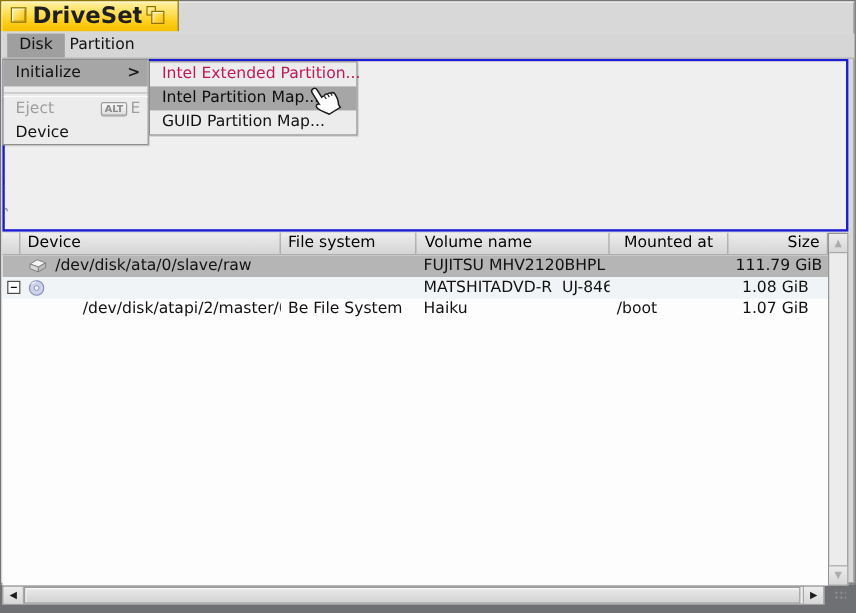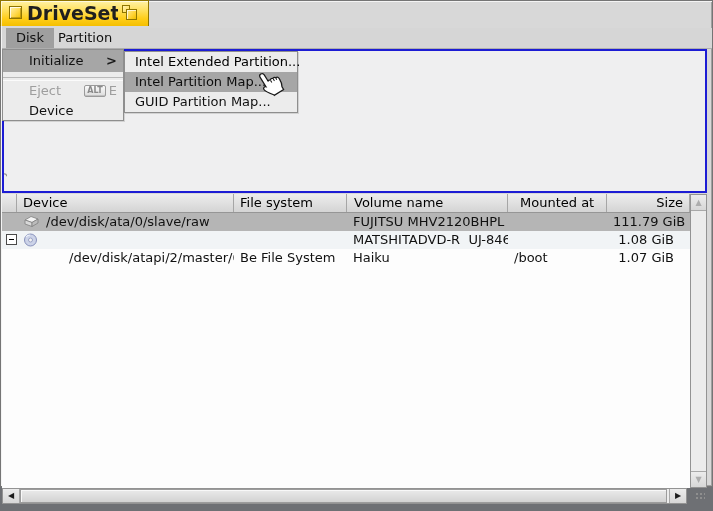--- a/index.html
+++ b/index.html
@@ -70,7 +70,7 @@
     background:#ececec;border:1px solid #8e8e8e;z-index:10;
     box-shadow:1px 1px 0 rgba(0,0,0,.12);
   }
-  .mp-item{position:absolute;left:0;right:0;height:20px;line-height:20px;padding-left:26px;}
+  .mp-item{position:absolute;left:0;right:0;height:20px;line-height:20px;padding-left:10px;}
   .mp-init{top:0;height:22px;line-height:22px;background:#a6a6a6;}
   .mp-sep{position:absolute;left:0;right:0;top:27px;height:2px;
           border-top:1px solid #b9b9b9;border-bottom:1px solid #fbfbfb;}

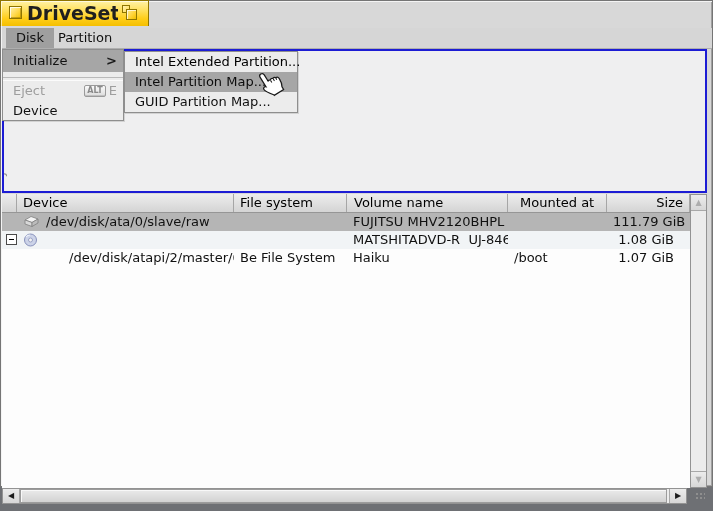--- a/index.html
+++ b/index.html
@@ -90,7 +90,7 @@
     box-shadow:1px 1px 0 rgba(0,0,0,.12);
   }
   .sm-item{position:absolute;left:0;right:0;height:20px;line-height:20px;padding-left:10px;white-space:nowrap;}
-  .sm-0{top:0;color:#000000;}
+  .sm-0{top:0;color:#be185d;}
   .sm-1{top:20px;background:#a6a6a6;color:#0d0d0d;}
   .sm-2{top:40px;}
   

